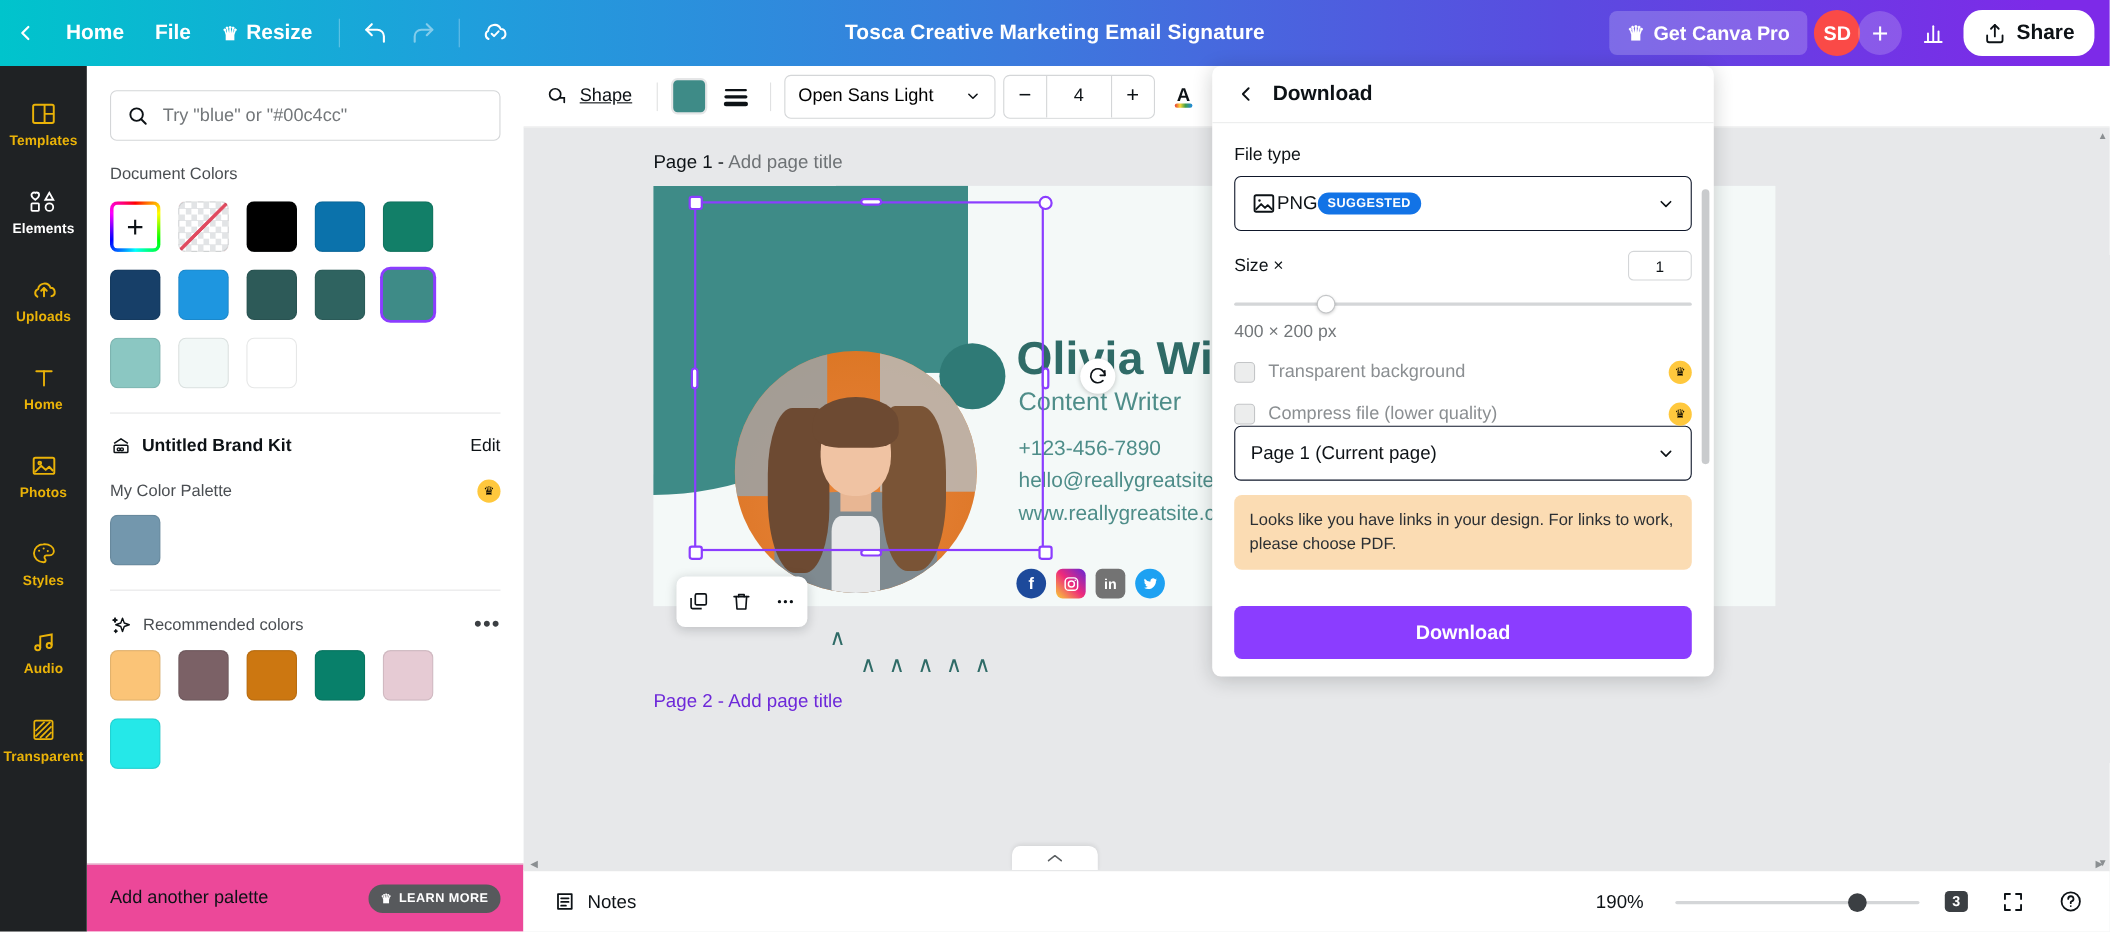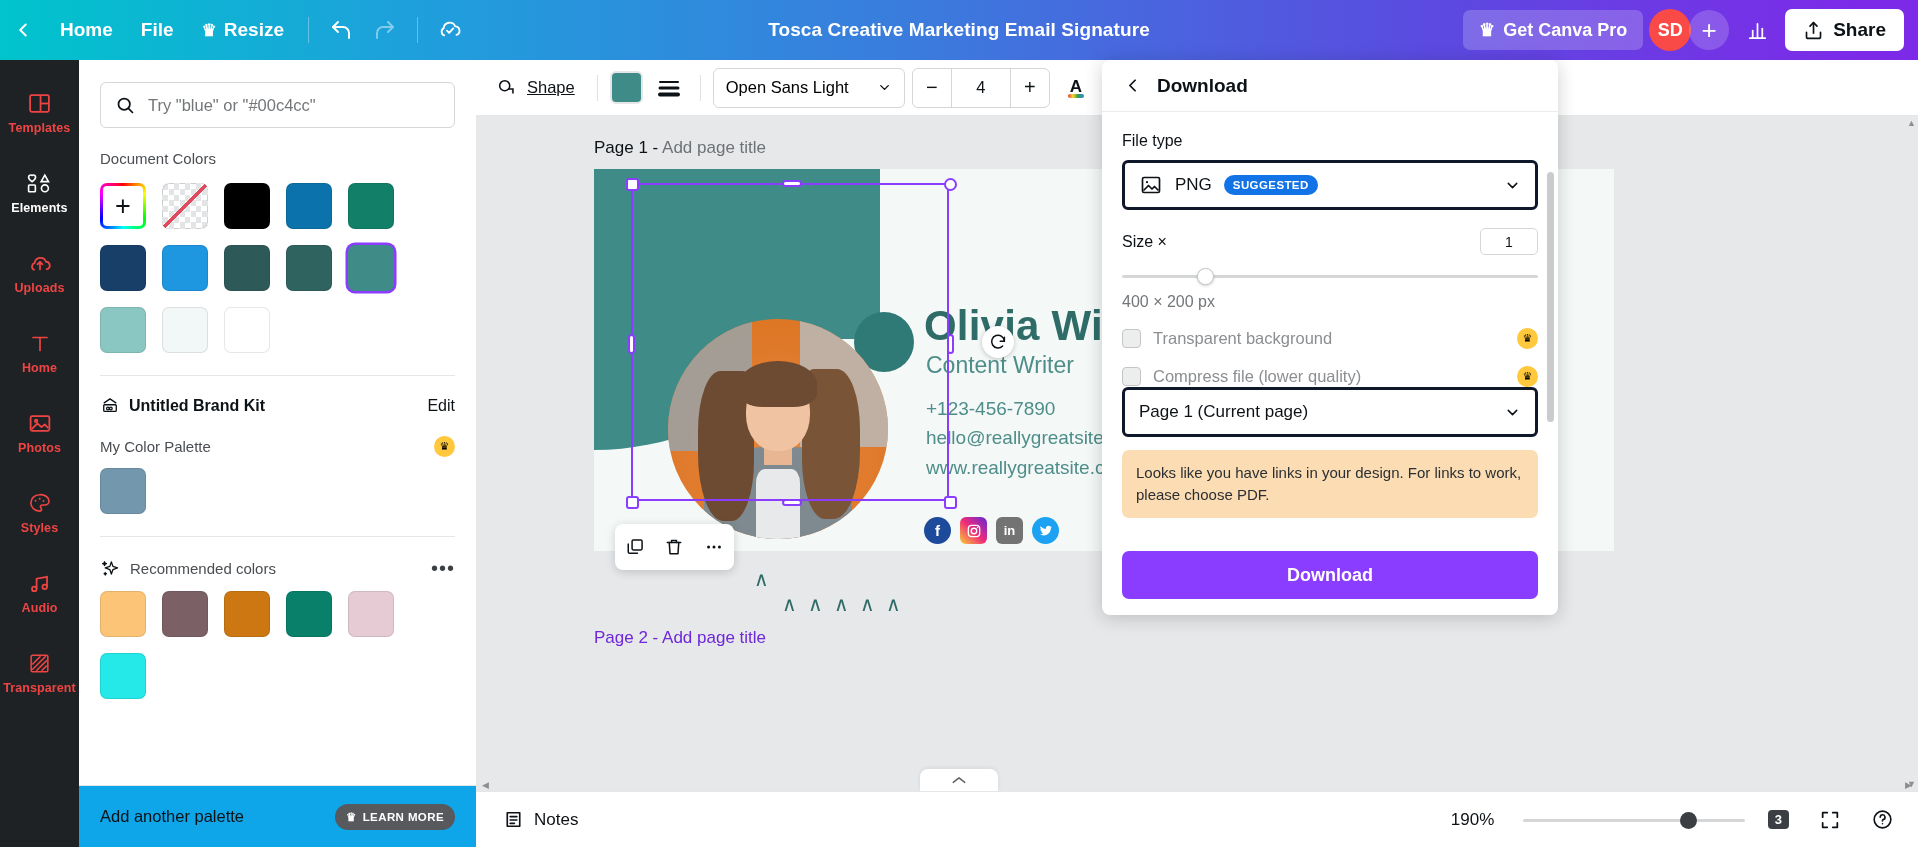--- a/index.html
+++ b/index.html
@@ -57,7 +57,7 @@
     font-size: 26px; font-weight: 400; cursor: pointer; margin-left: -8px;
   }
   .share-btn {
-    background: #fff; color: #0d1216; border-radius: 7px; height: 42px;
+    background: #fff; color: #0d1216; border-radius: 17px; height: 42px;
     padding: 0 18px; display: flex; align-items: center; gap: 9px;
     font-size: 19px; font-weight: 700; cursor: pointer;
   }

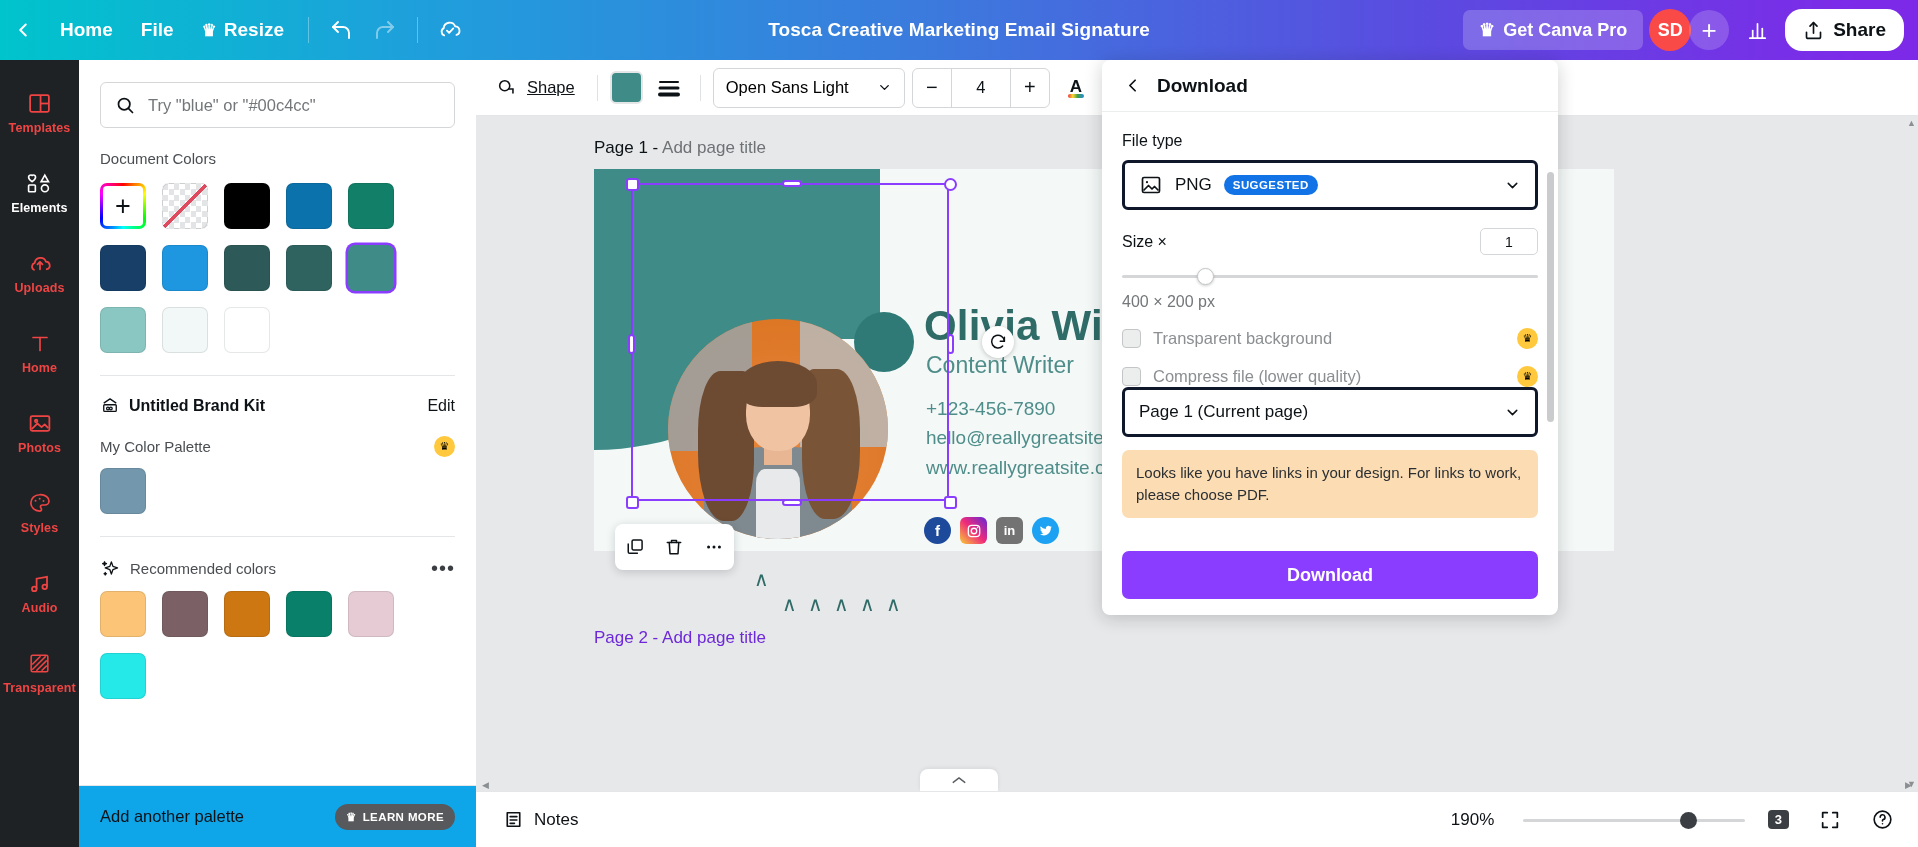--- a/index.html
+++ b/index.html
@@ -71,7 +71,7 @@
   .rail-item {
     width: 79px; height: 78px; display: flex; flex-direction: column;
     align-items: center; justify-content: center; gap: 5px; cursor: pointer;
-    color: #ef4444;
+    color: #eab308;
   }
   .rail-item.active { color: #fff; }
   .rail-label { font-size: 12.5px; font-weight: 700; letter-spacing: .1px; }

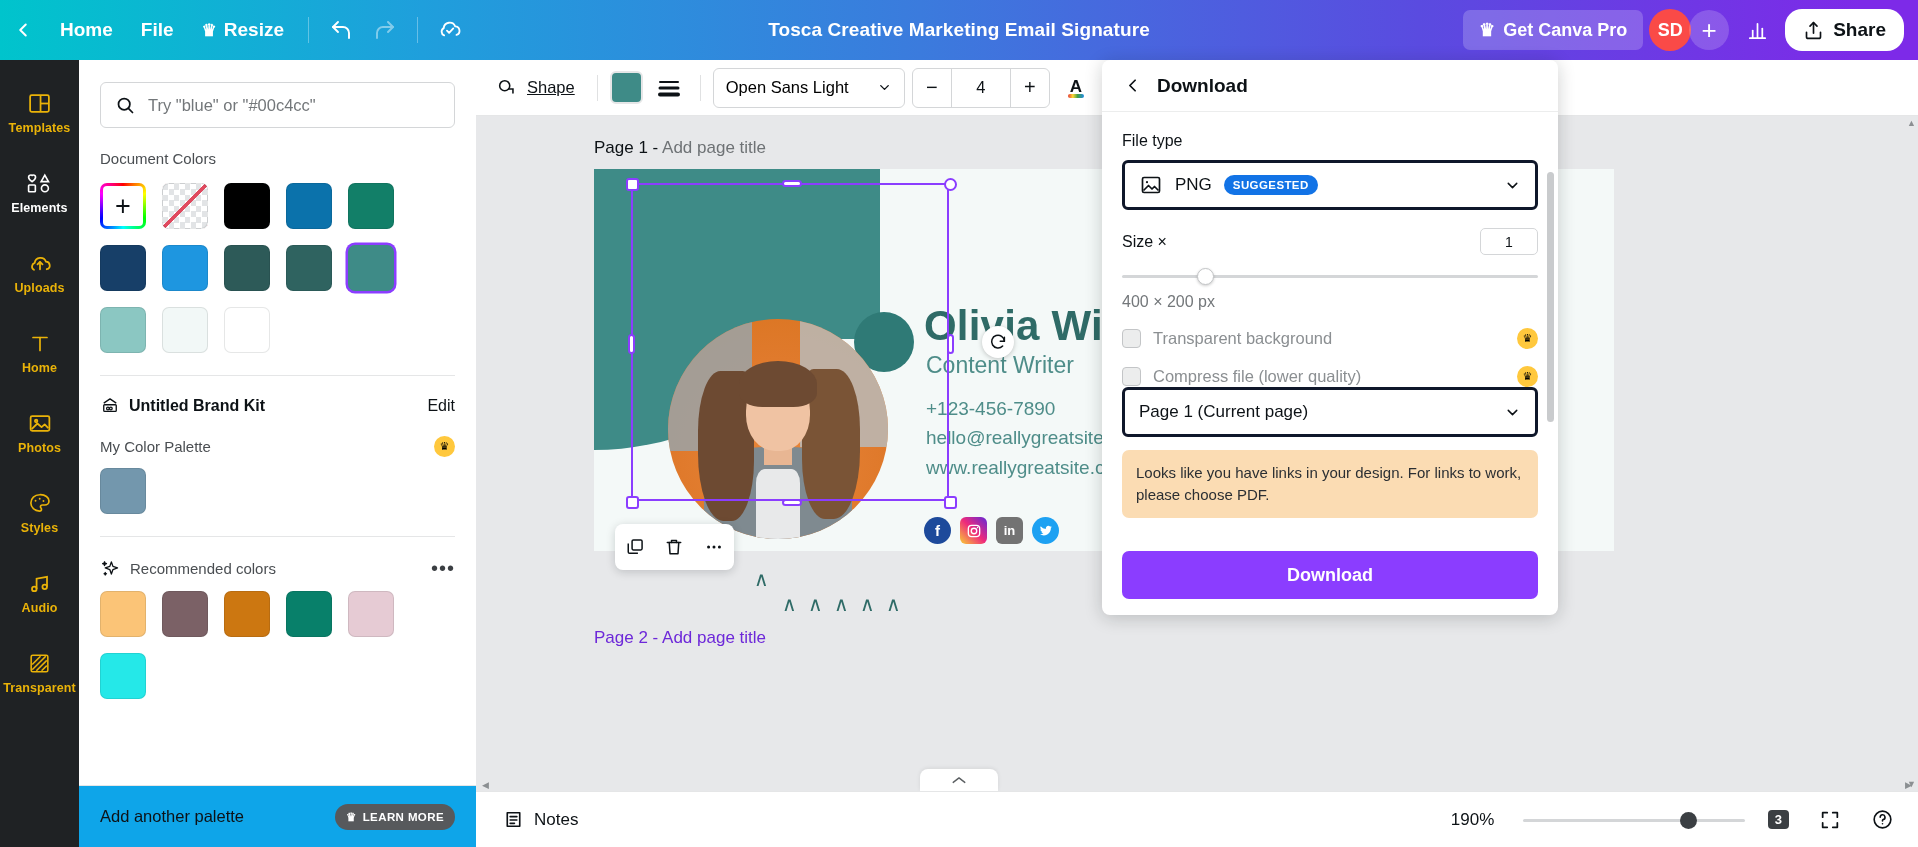--- a/index.html
+++ b/index.html
@@ -339,8 +339,8 @@
   .dl-label { font-size: 16px; color: #0d1216; margin-bottom: 10px; }
   .dl-label.b { font-weight: 700; }
   .dl-select {
-    height: 50px; border: 3px solid #0f172a; border-radius: 6px;
-    display: flex; align-items: center; padding: 0 14px; gap: 12px; cursor: pointer;
+    height: 50px; border: 1px solid #0f172a; border-radius: 6px;
+    display: flex; align-items: center; padding: 0 14px; cursor: pointer;
   }
   .dl-select .val { font-size: 17px; color: #0d1216; }
   .badge {

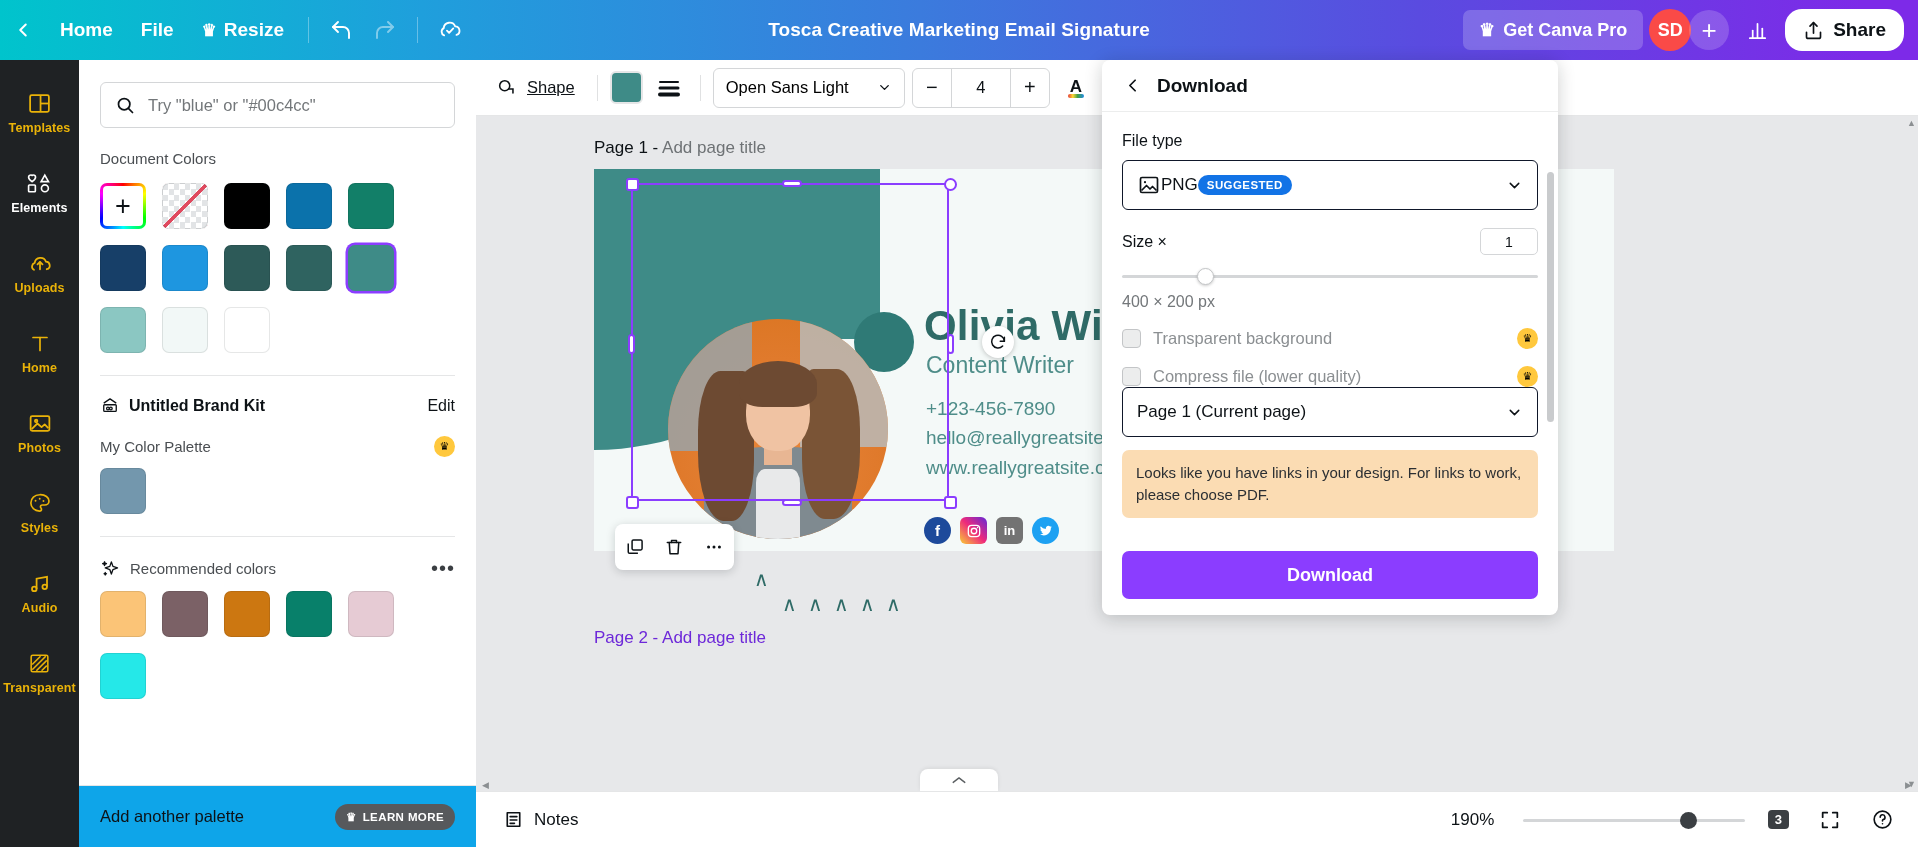--- a/index.html
+++ b/index.html
@@ -142,7 +142,7 @@
   }
   .panel-foot {
     position: absolute; left: 0; bottom: 0; width: 397px; height: 62px;
-    background: #0ea5e9; border-top: 1px solid #e5e6e7;
+    background: #ec4899; border-top: 1px solid #e5e6e7;
     display: flex; align-items: center; justify-content: space-between; padding: 0 21px;
   }
   .foot-text { font-size: 16.5px; color: #0d1216; cursor: pointer; }

